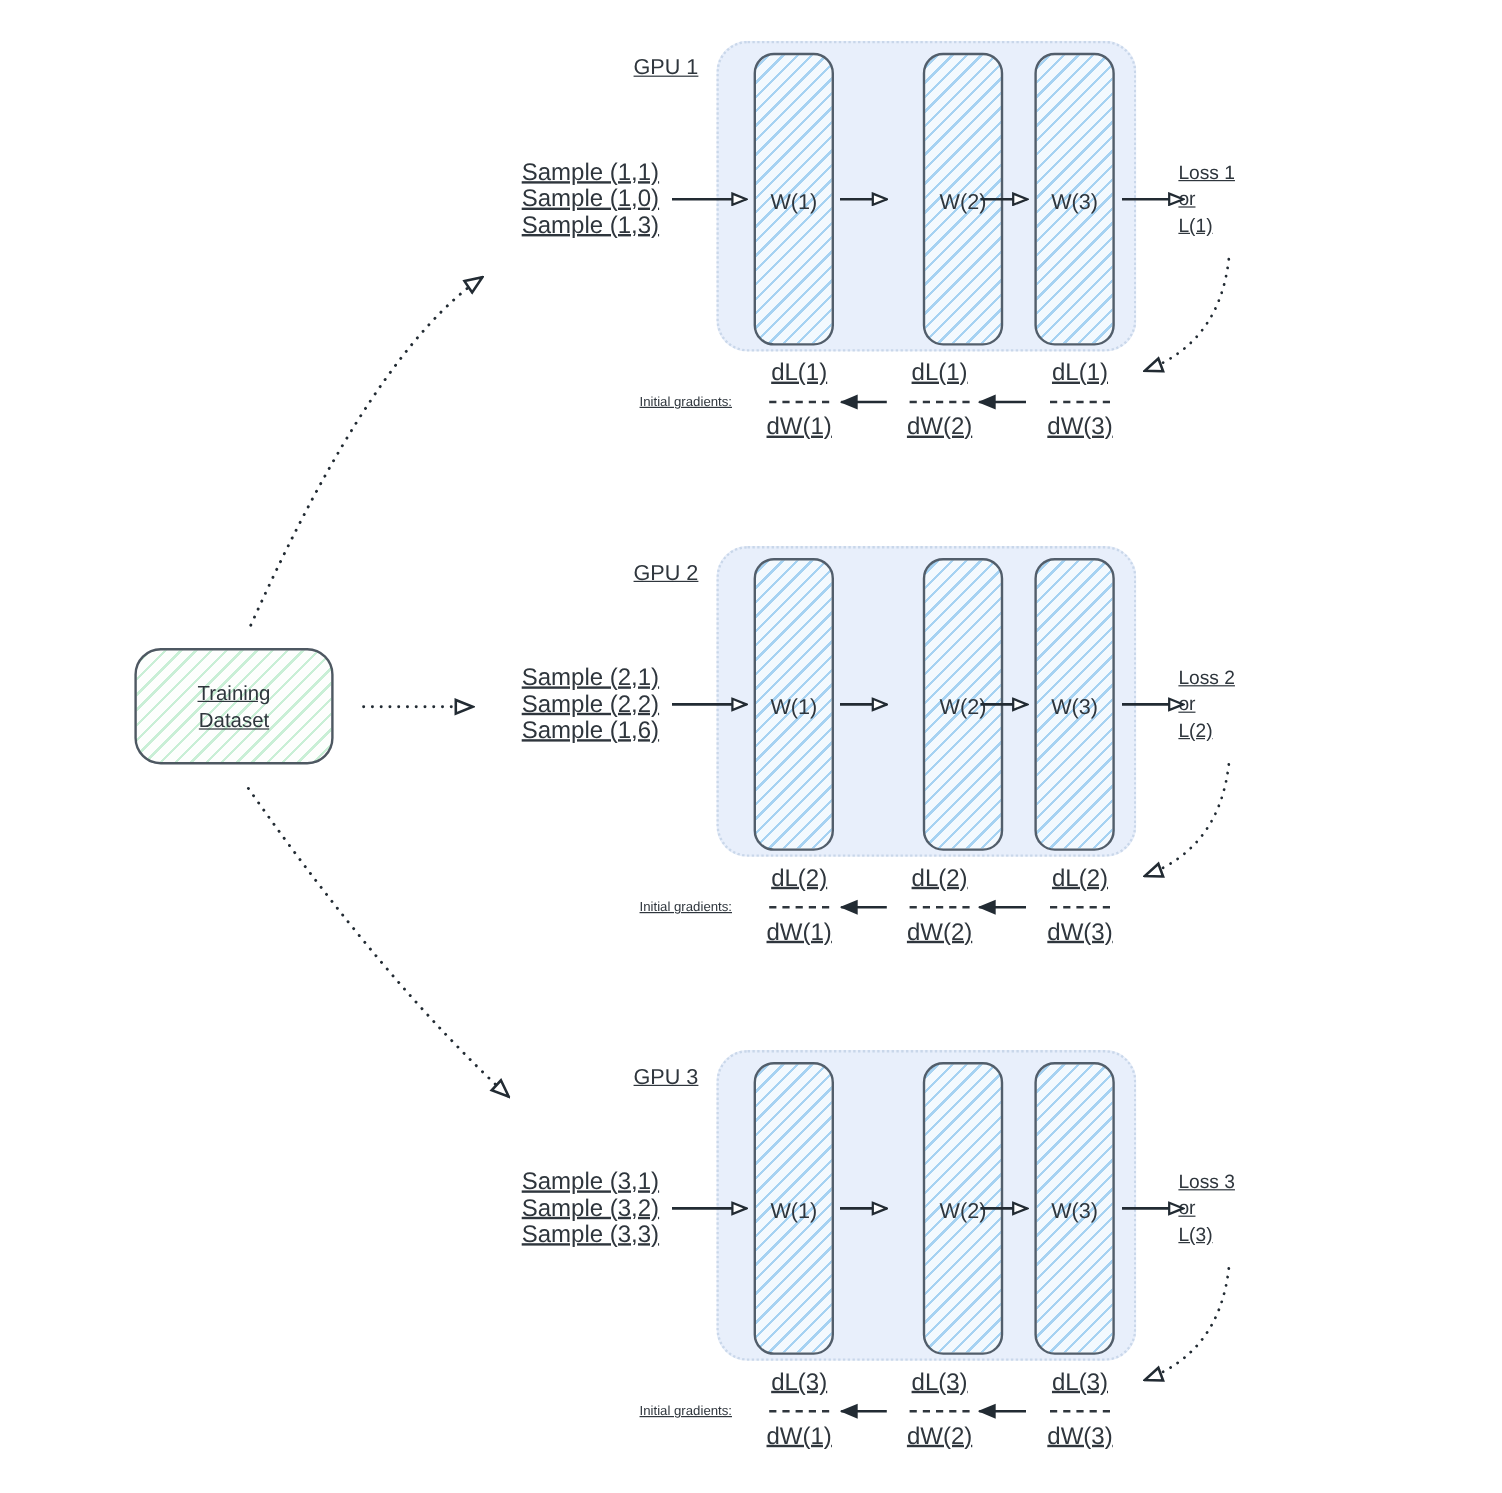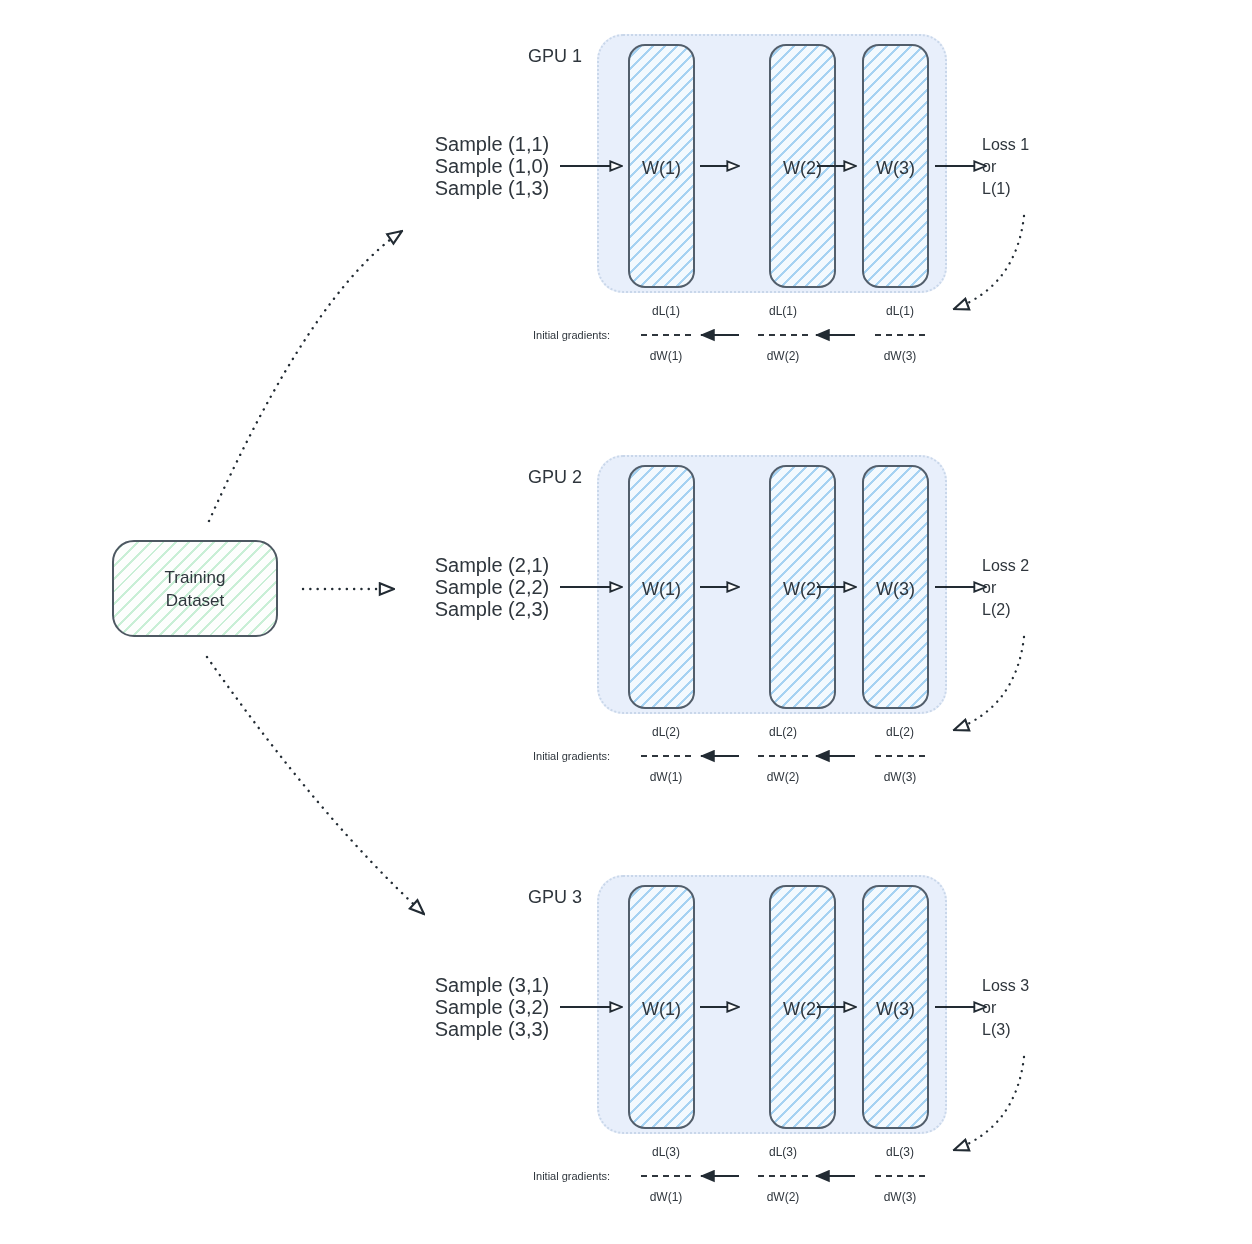--- a/index.html
+++ b/index.html
@@ -7,7 +7,7 @@
     position:relative;width:1252px;height:1244px;background:#ffffff;overflow:hidden;
     font-family:"Liberation Sans",sans-serif;color:#2f363d;
   }
-  .abs{position:absolute;}
+  .abs{position:absolute;text-decoration:underline;}
   
   .dataset-box{
     left:112px;top:540px;width:166px;height:97px;border:2px solid #4e5862;border-radius:22px;

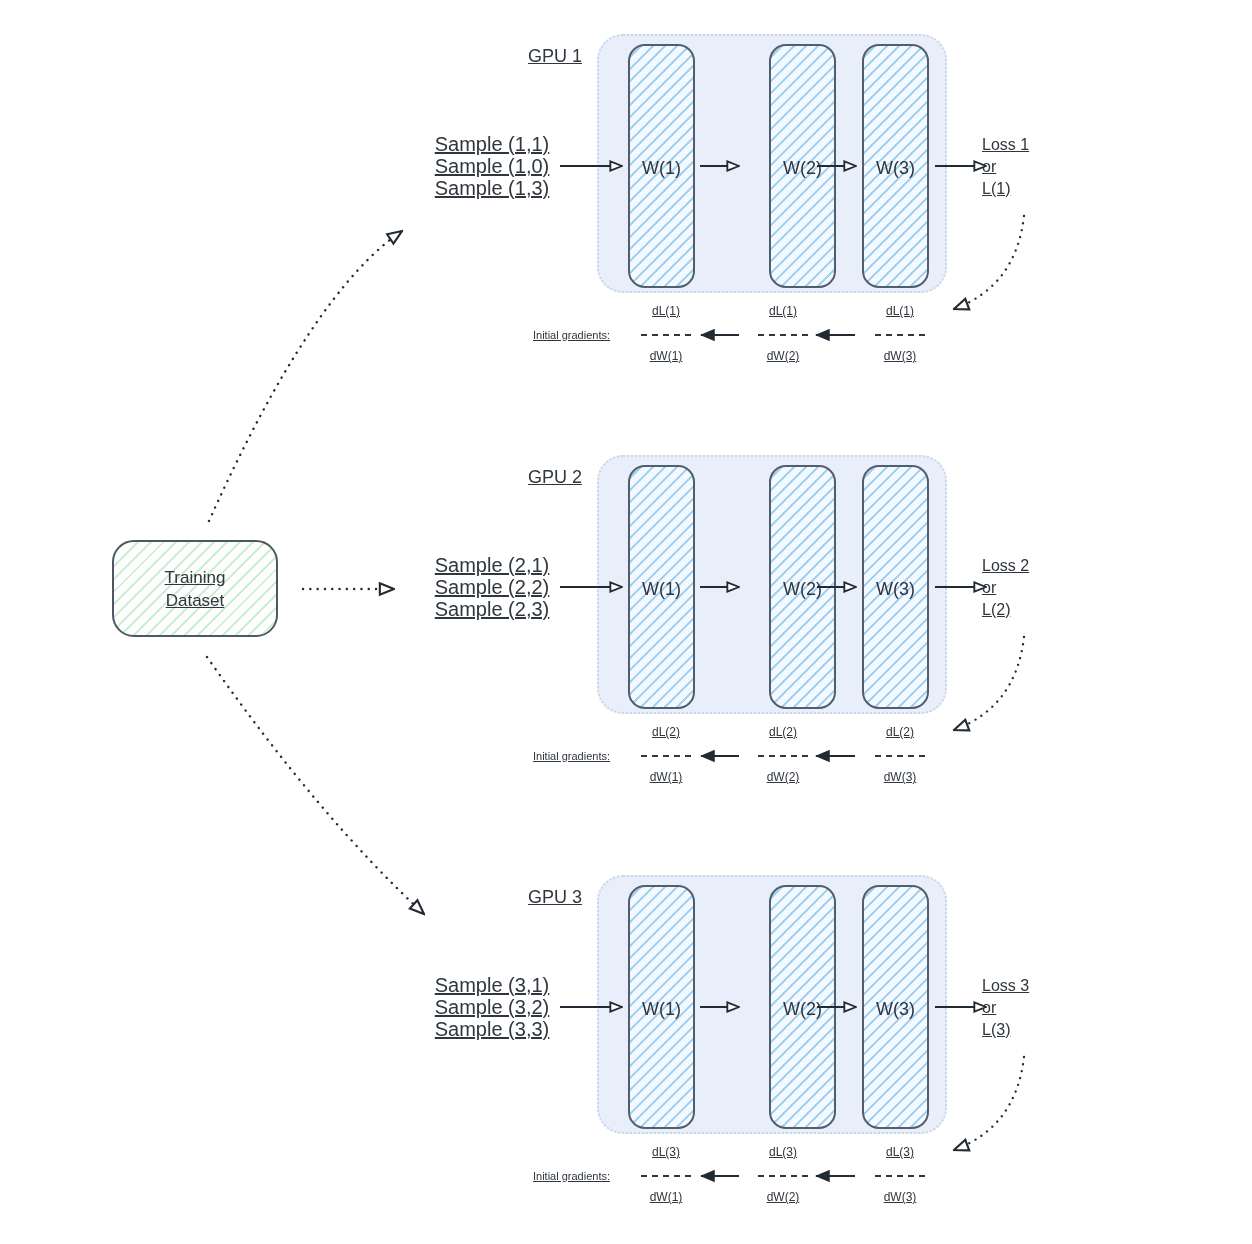--- a/index.html
+++ b/index.html
@@ -34,7 +34,7 @@
   .col1{left:628px;} .col2{left:745px;margin-left:24px;} .col3{left:862px;}
   .loss{left:982px;top:134px;width:92px;font-size:16px;line-height:22px;}
   .grad-label{left:460px;top:324px;width:150px;text-align:right;font-size:11px;line-height:22px;}
-  .fraction{top:300px;width:90px;display:flex;flex-direction:column;align-items:center;font-size:12px;}
+  .fraction{top:300px;width:90px;display:flex;flex-direction:column;align-items:center;font-size:20px;}
   .fr1{left:621px;} .fr2{left:738px;} .fr3{left:855px;}
   .fraction .num{line-height:22px;}
   .fraction .bar{width:50px;height:0;border-top:2px dashed #2f363d;margin-top:12px;}

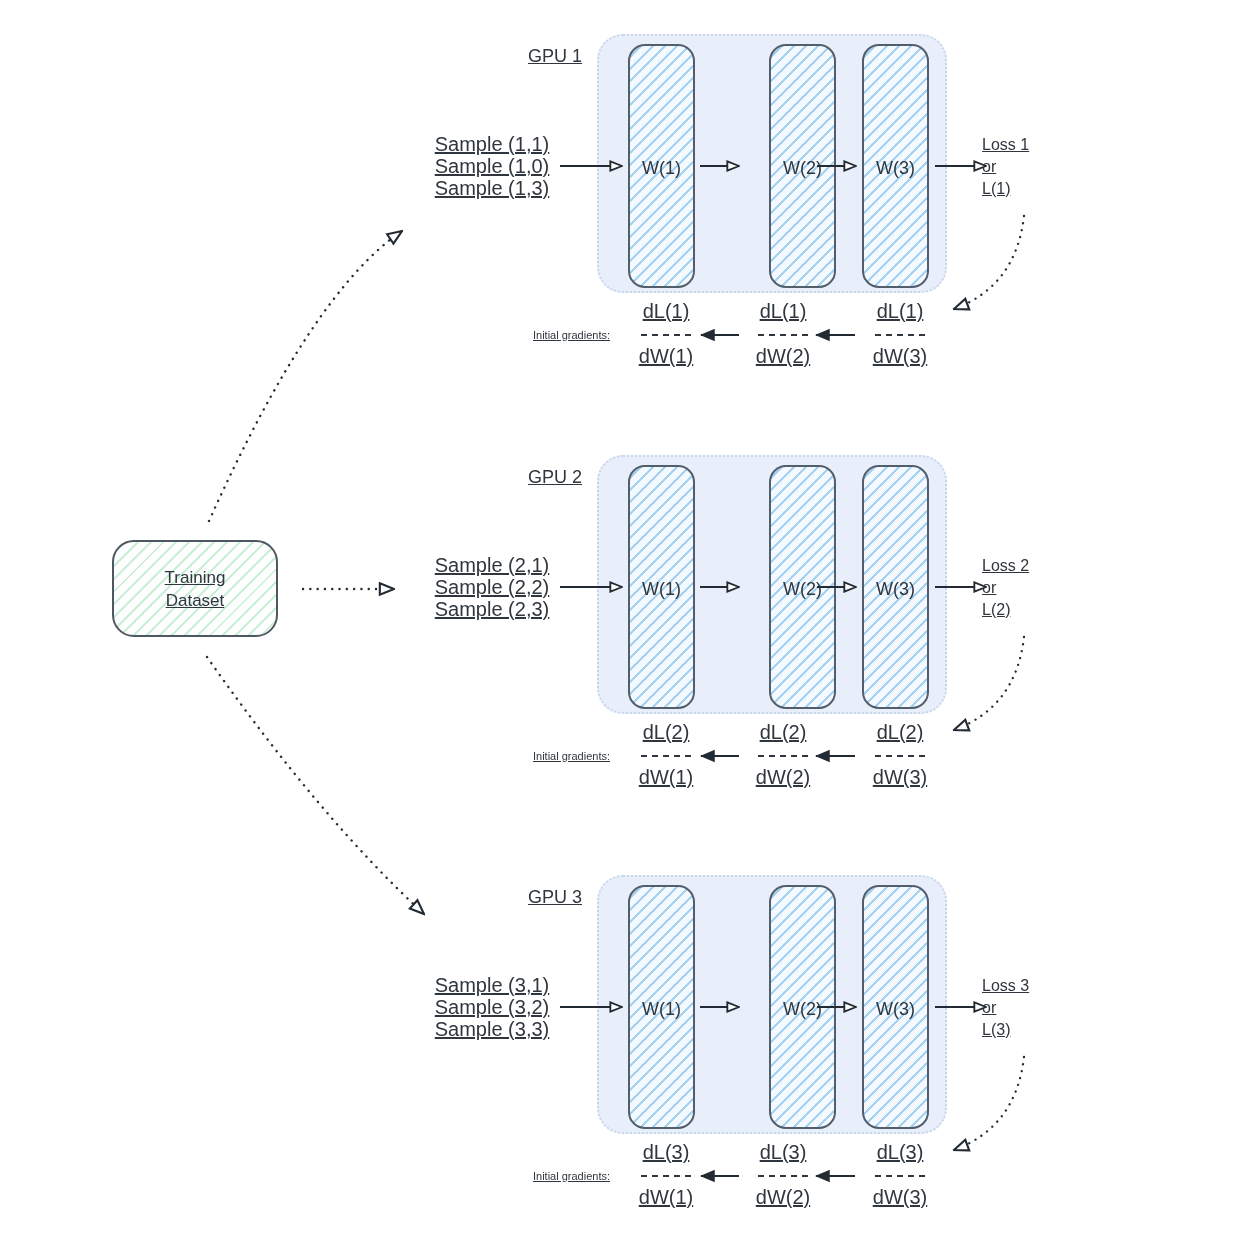--- a/index.html
+++ b/index.html
@@ -126,7 +126,7 @@
     <div class="abs samples">
       <div>Sample (2,1)</div>
       <div>Sample (2,2)</div>
-      <div>Sample (2,3)</div>
+      <div>Sample (1,6)</div>
     </div>
     <div class="abs wcol col1">
         <span class="wlabel">W(1)</span>

